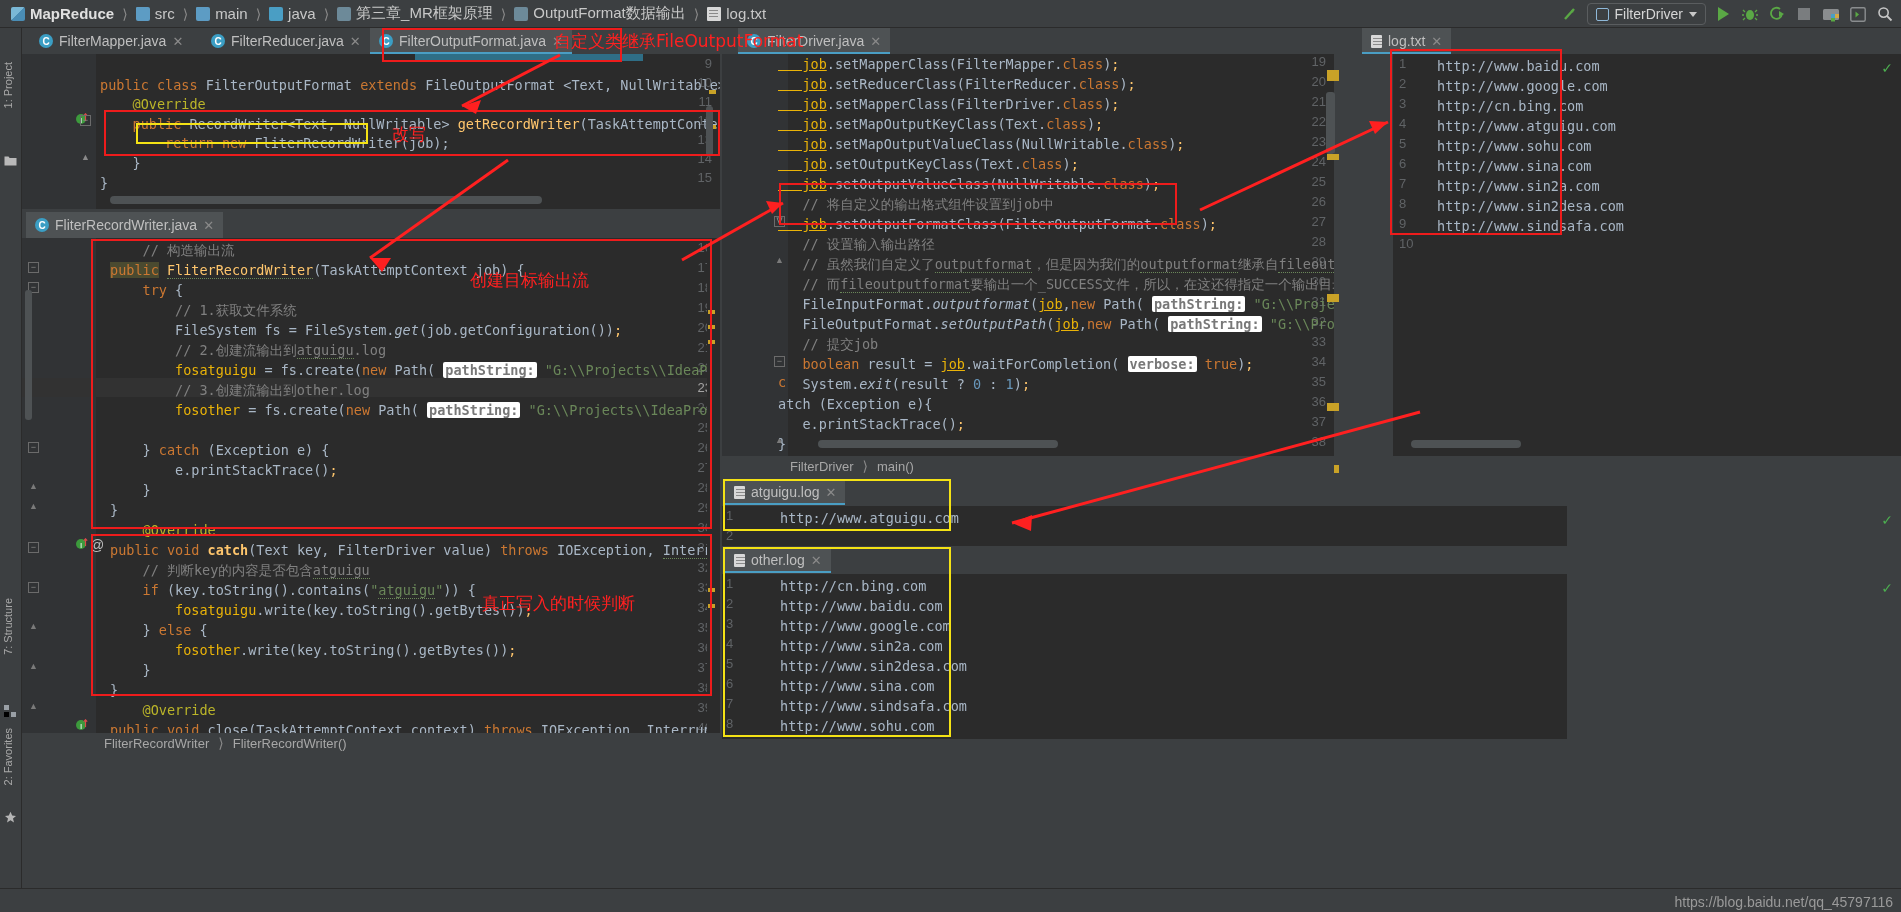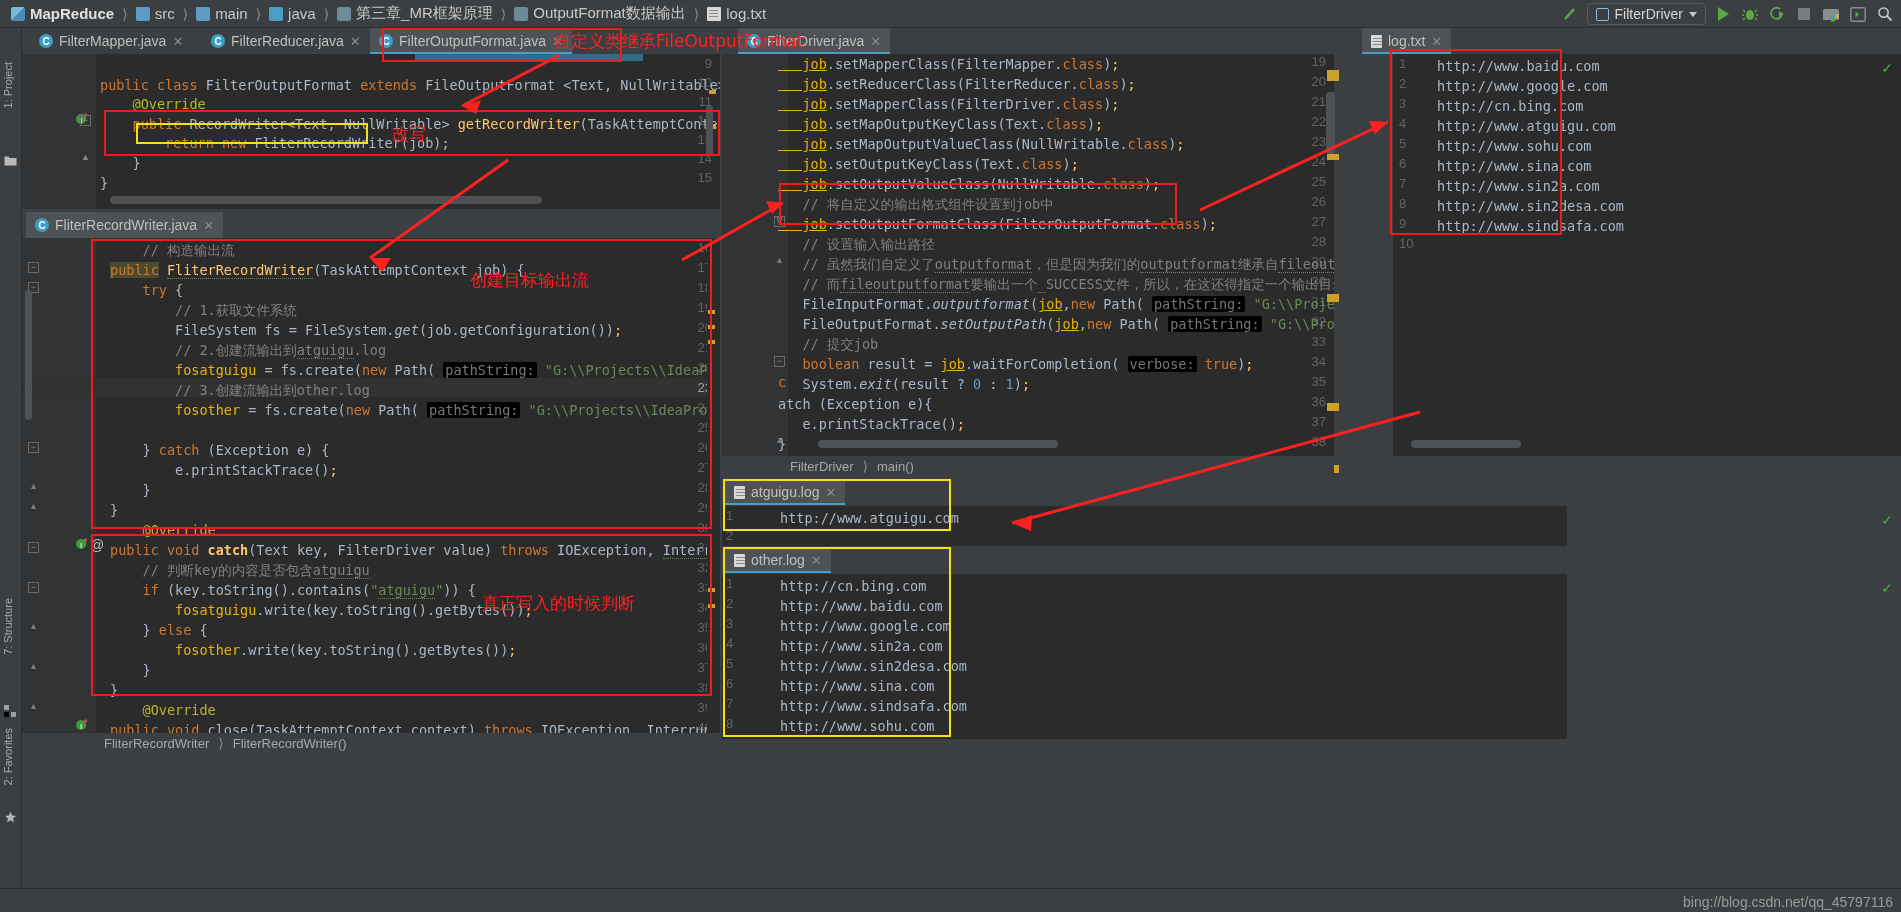--- a/index.html
+++ b/index.html
@@ -69,7 +69,7 @@
   .str{color:#6a8759;} .cmt{color:#808080;} .num{color:#6897bb;}
   .fld{color:#eab308;} .mth{color:#ffc66d;} .ann{color:#bbb529;}
   .txt{color:#a9b7c6;} .ital{font-style:italic;}
-  .und{text-decoration:underline;} .hint{color:#787878;background:#000000;border-radius:2px;padding:0 2px;}
+  .und{text-decoration:underline;} .hint{color:#787878;background:#ffffff;border-radius:2px;padding:0 2px;font-weight:bold;}
   .wavy{border-bottom:1px dotted #6a8759;}
   .curline{position:absolute;left:0;right:0;height:19px;background:#323232;}
 

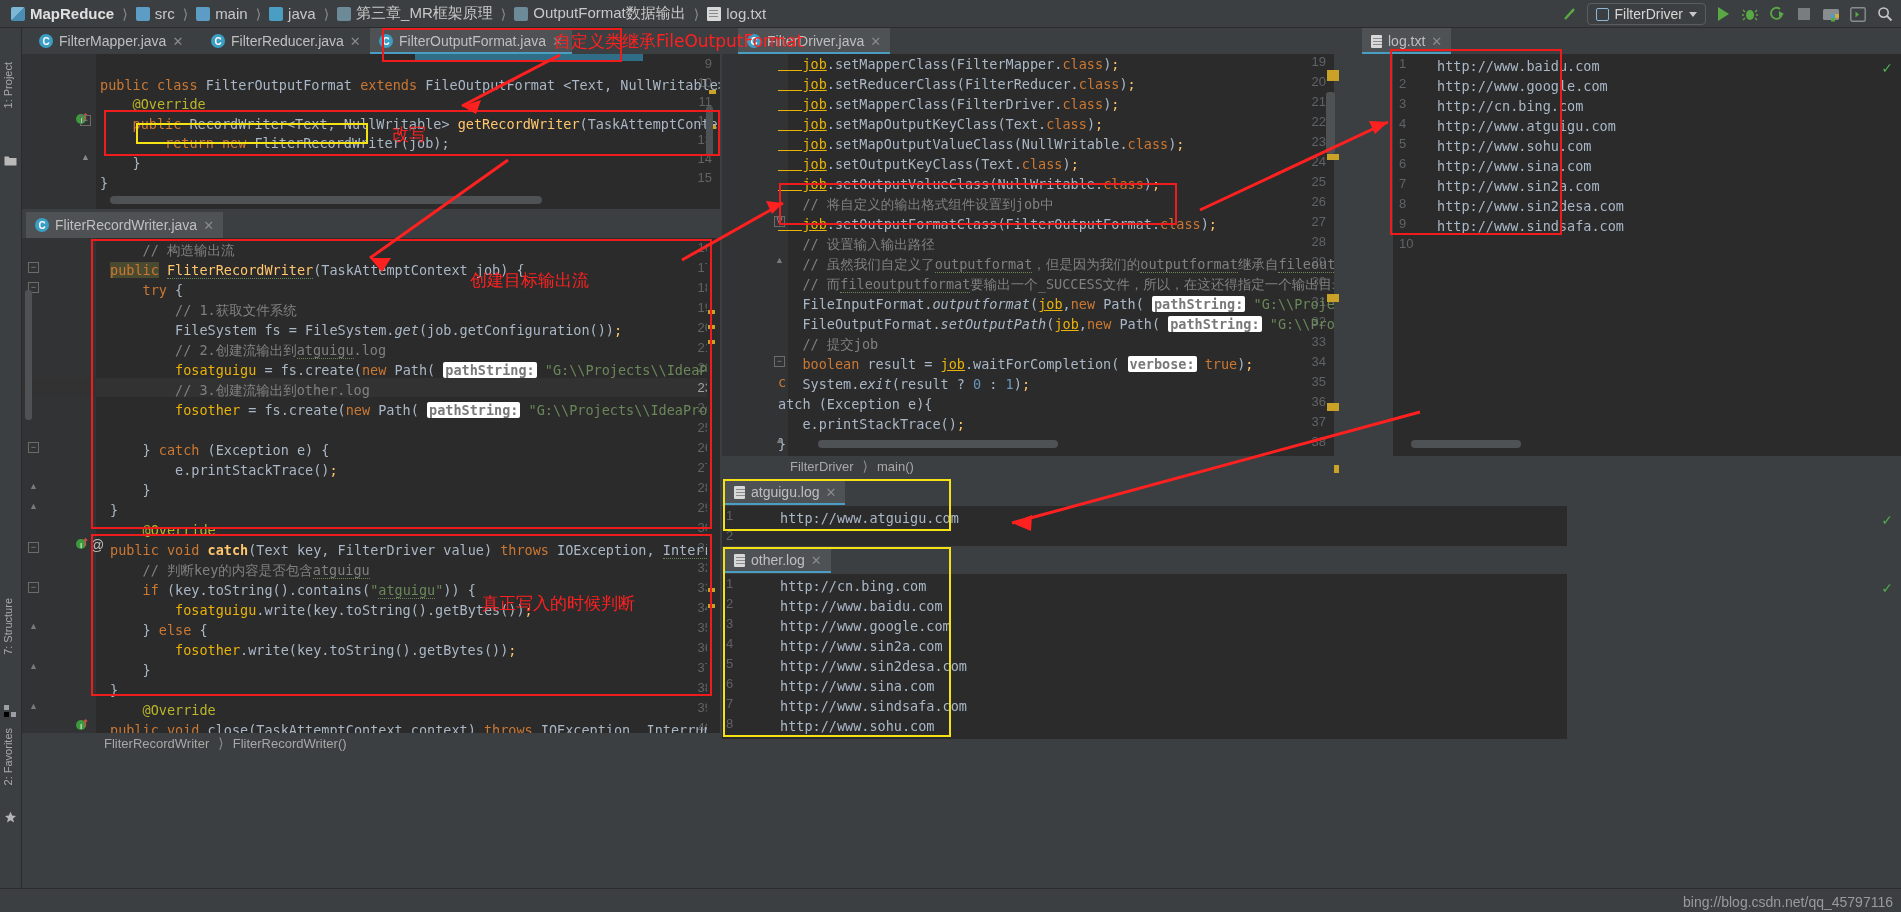--- a/index.html
+++ b/index.html
@@ -566,6 +566,6 @@
 <span class="annot zh" style="left:482px; top:592px;">真正写入的时候判断</span>
 
 <div id="statusbar"></div>
-<span id="watermark">bing://blog.csdn.net/qq_45797116</span>
+<span id="watermark">https://blog.baidu.net/qq_45797116</span>
 
 </body></html>

